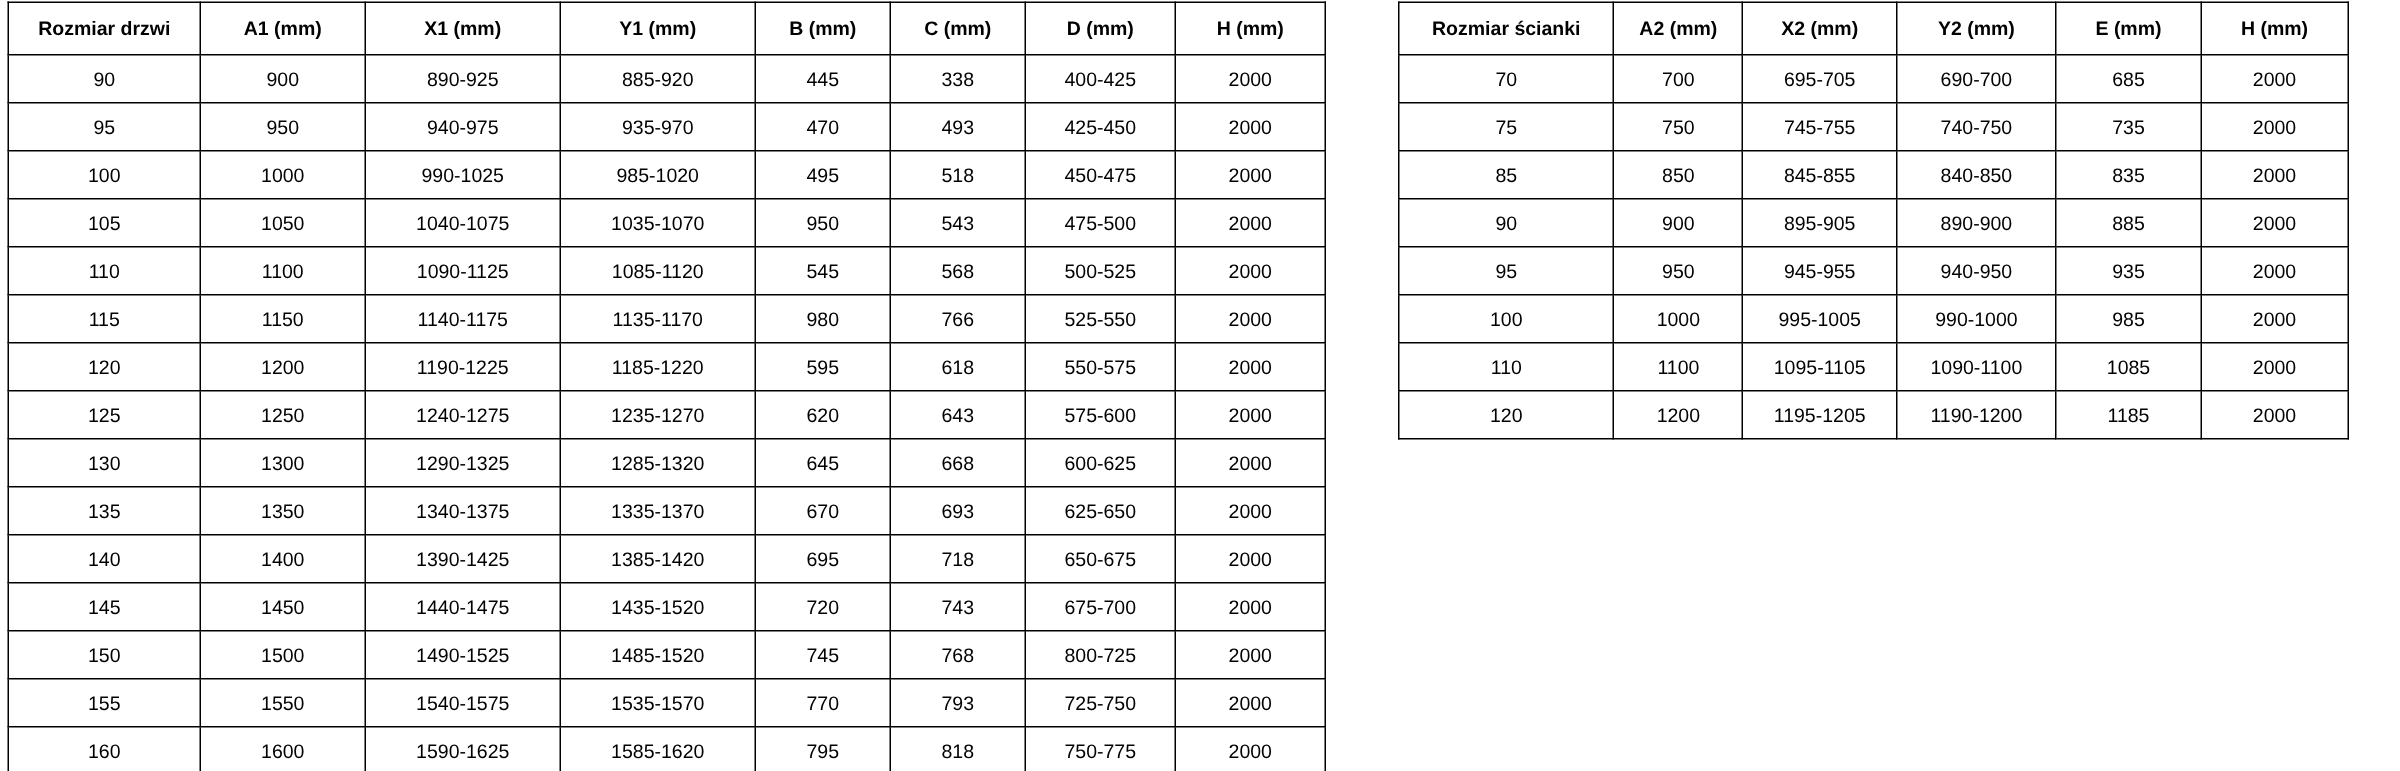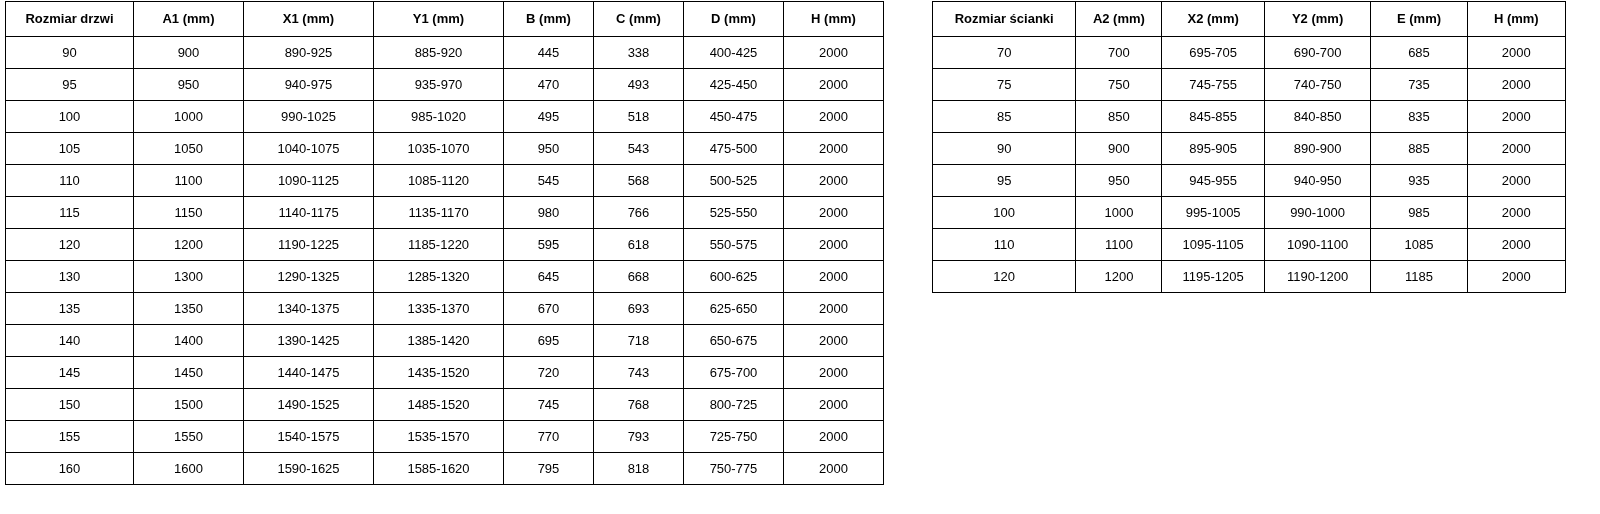--- a/index.html
+++ b/index.html
@@ -175,6 +175,16 @@
           <td>2000</td>
         </tr>
         <tr>
+          <td>125</td>
+          <td>1250</td>
+          <td>1240-1275</td>
+          <td>1235-1270</td>
+          <td>620</td>
+          <td>643</td>
+          <td>575-600</td>
+          <td>2000</td>
+        </tr>
+        <tr>
           <td>130</td>
           <td>1300</td>
           <td>1290-1325</td>

